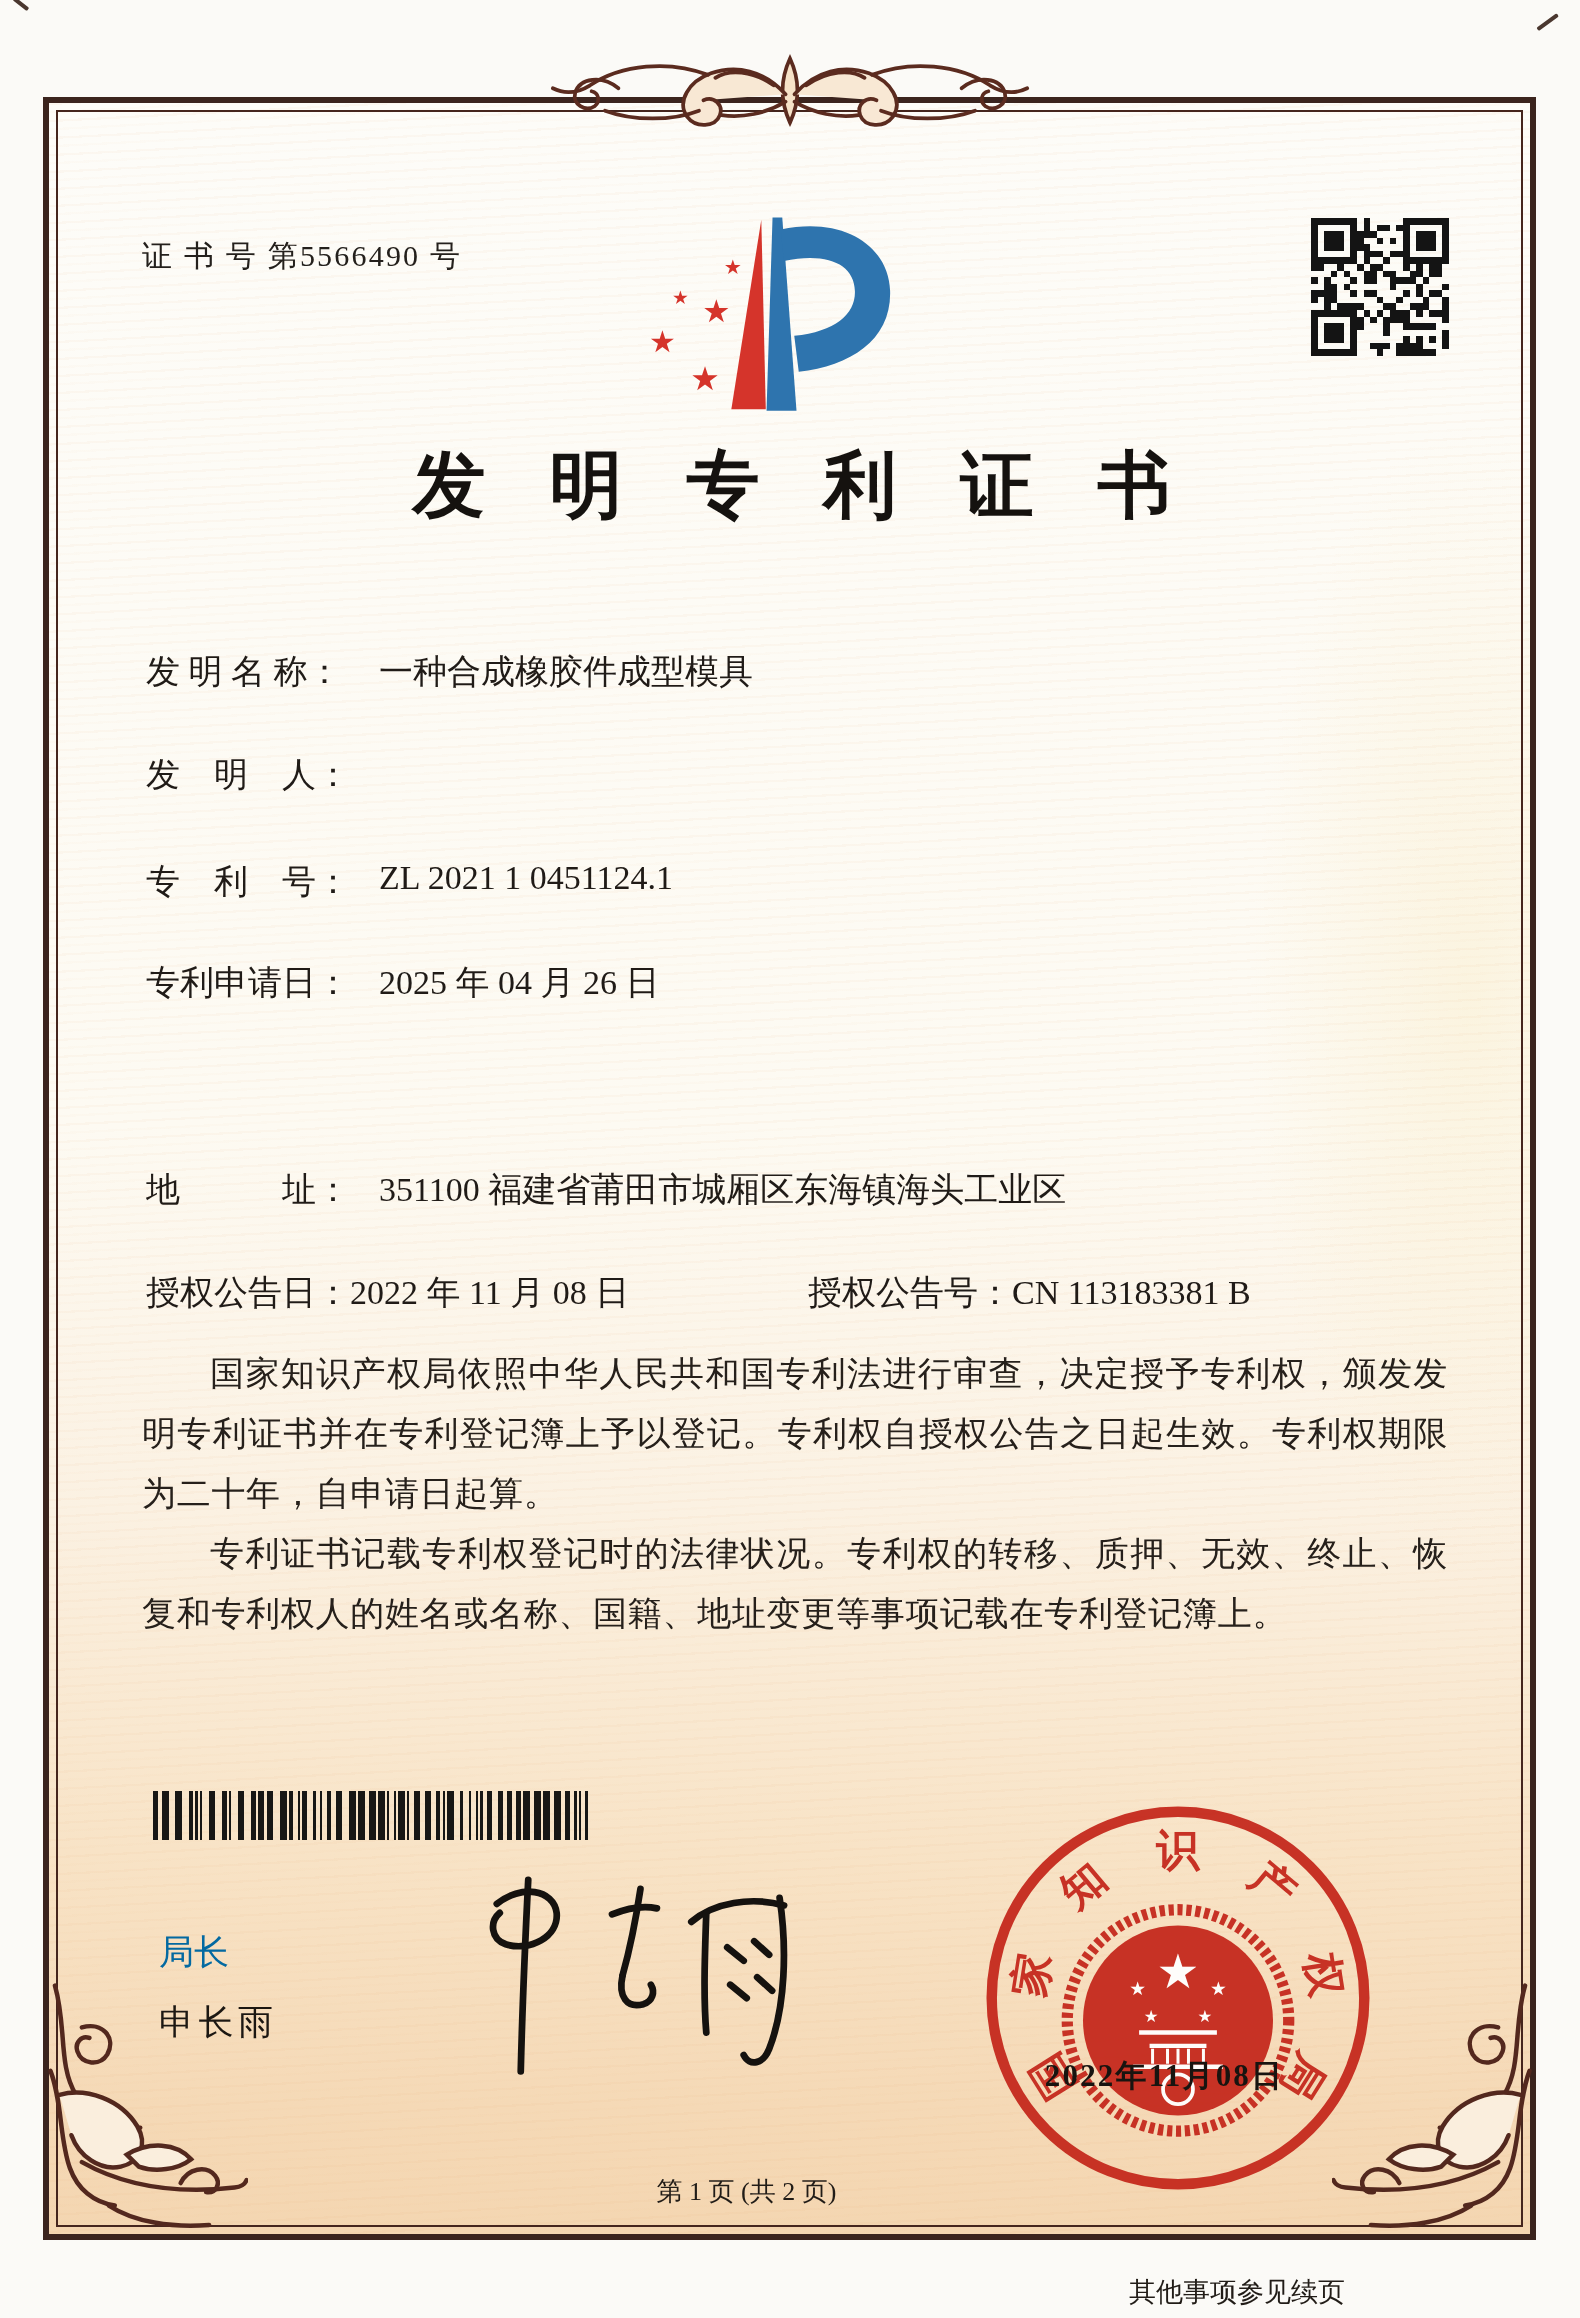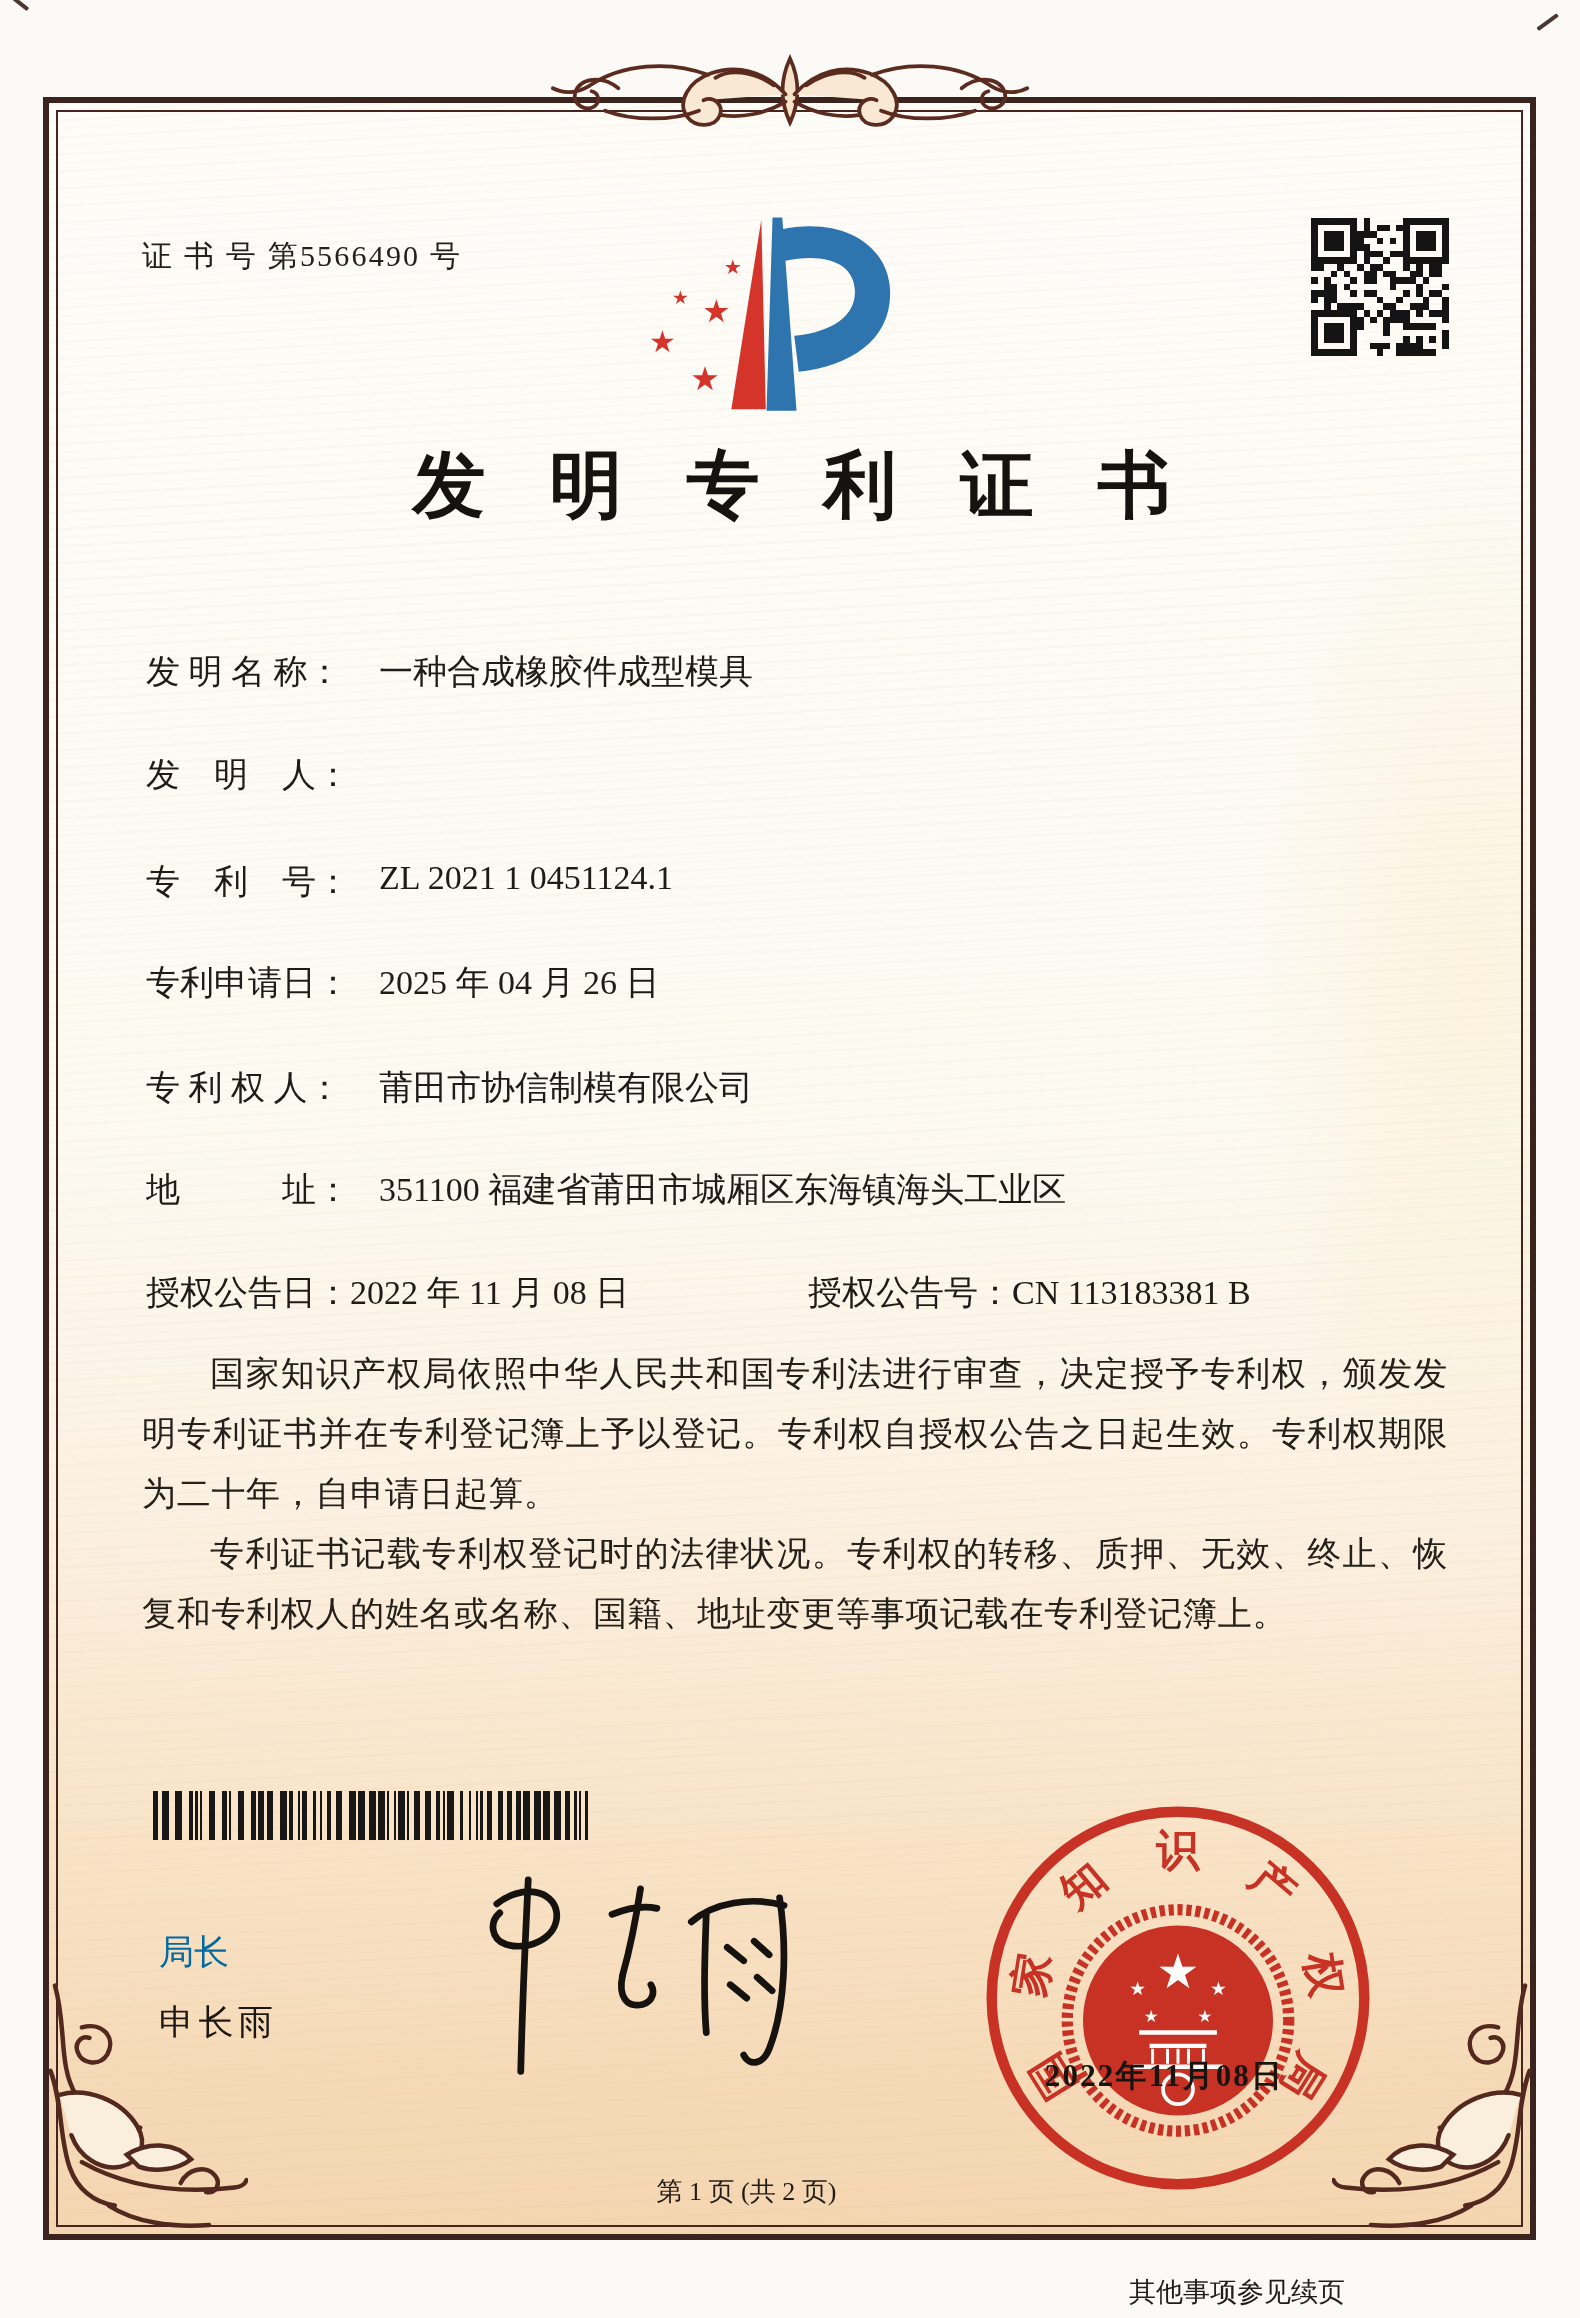--- a/index.html
+++ b/index.html
@@ -603,10 +603,6 @@
   <div class="field-row" style="top:960px">
     <span class="f-label">专利申请日：</span>
     <span class="f-value">2025 年 04 月 26 日</span>
-  </div>
-  <div class="field-row" style="top:1065px">
-    <span class="f-label">专 利 权 人：</span>
-    <span class="f-value">莆田市协信制模有限公司</span>
   </div>
   <div class="field-row" style="top:1167px">
     <span class="f-label">地　　　址：</span>

